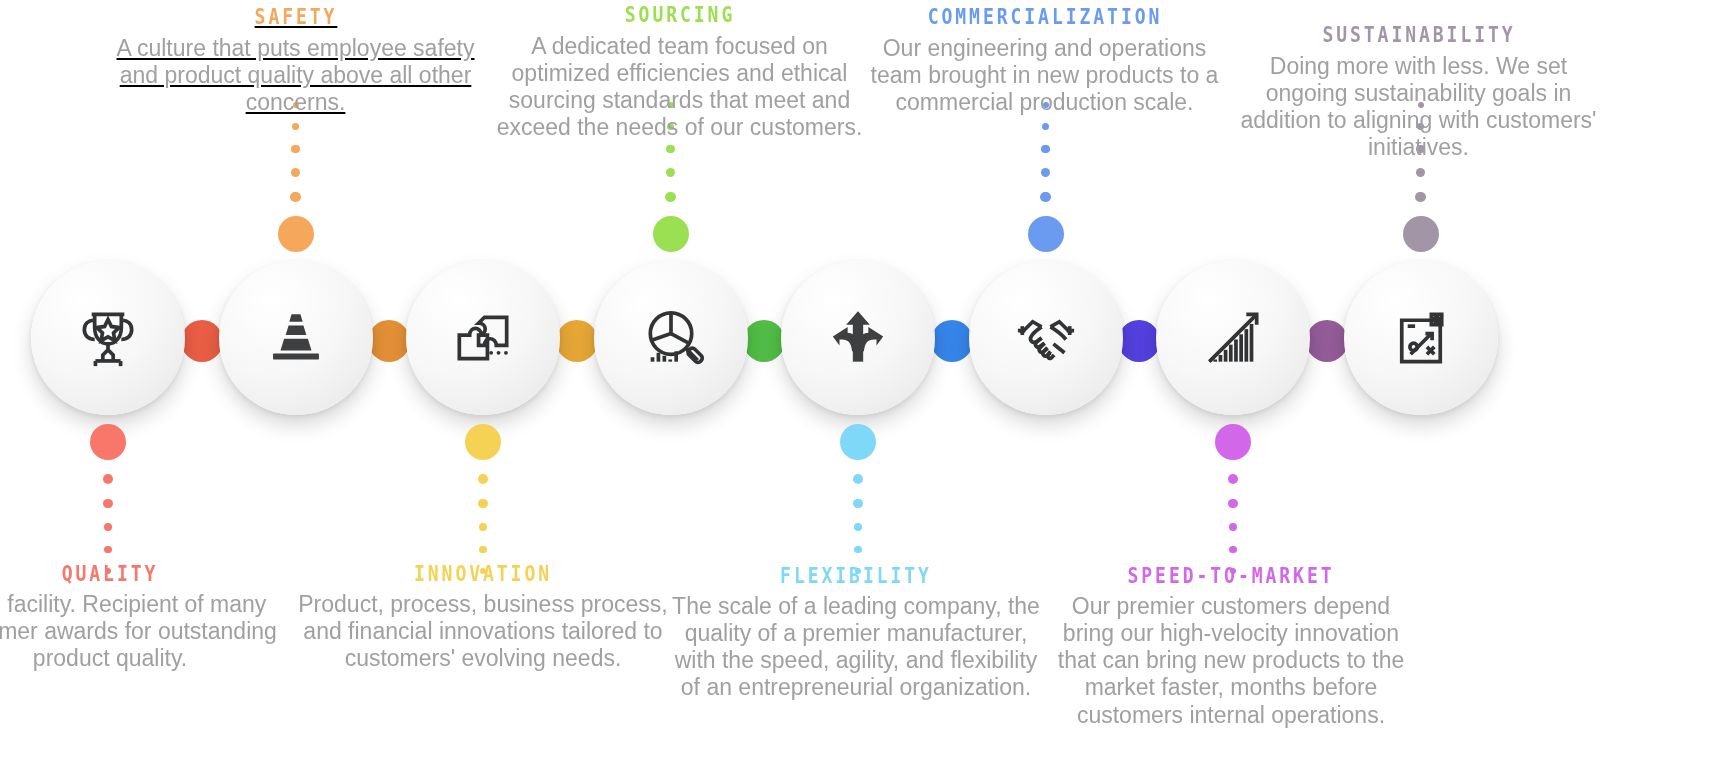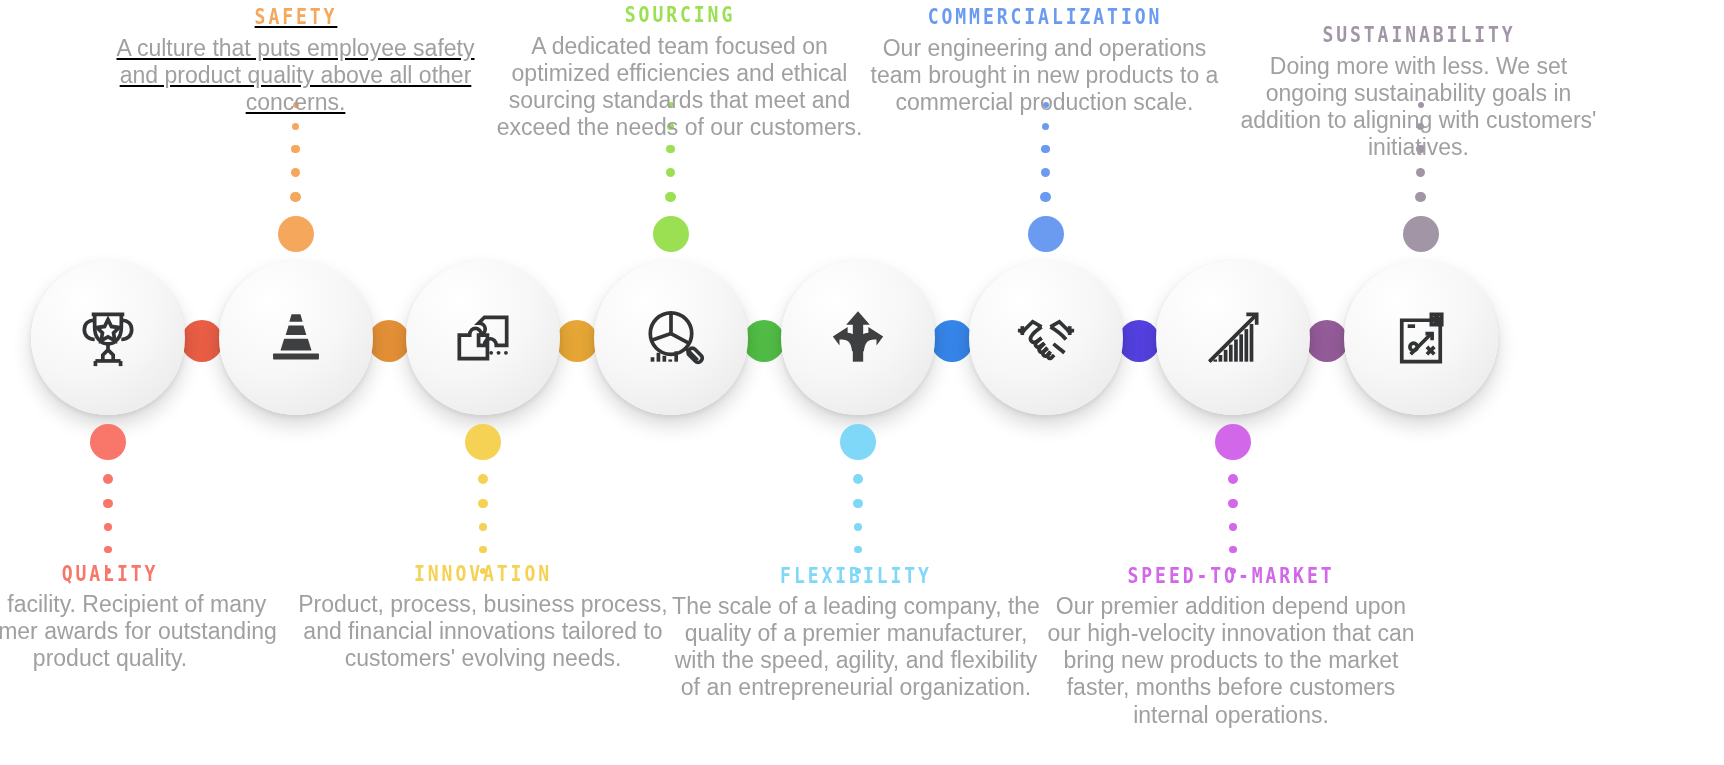--- a/index.html
+++ b/index.html
@@ -276,7 +276,7 @@
     </div>
     <div class="block bot" style="left: 1046px; width: 370px; top: 565px;">
       <div class="title" style="color: rgb(211, 103, 234);">SPEED-TO-MARKET</div>
-      <div class="desc">Our premier addition depend upon our high-velocity innovation that can bring new products to the market faster, months before customers internal operations.</div>
+      <div class="desc">Our premier customers depend bring our high-velocity innovation that can bring new products to the market faster, months before customers internal operations.</div>
     </div>
     <div class="block top" style="left: 1233.5px; width: 370px; top: 24px;">
       <div class="title" style="color: rgb(162, 150, 166);">SUSTAINABILITY</div>

